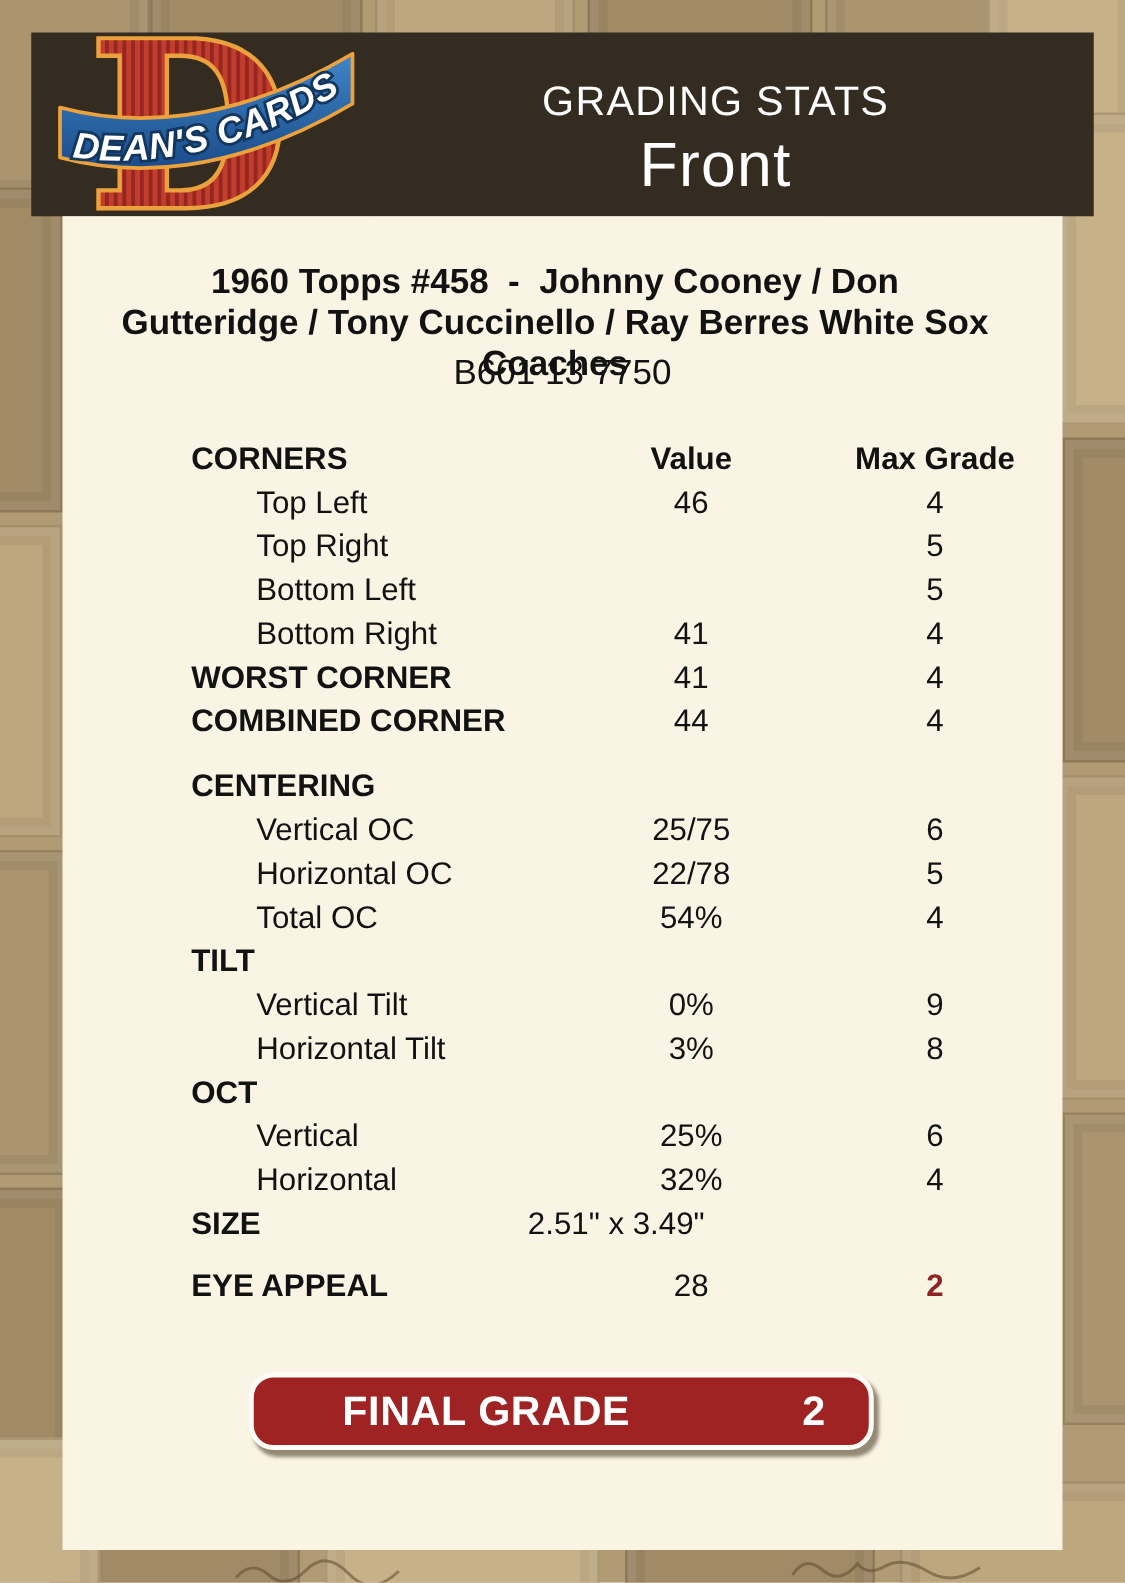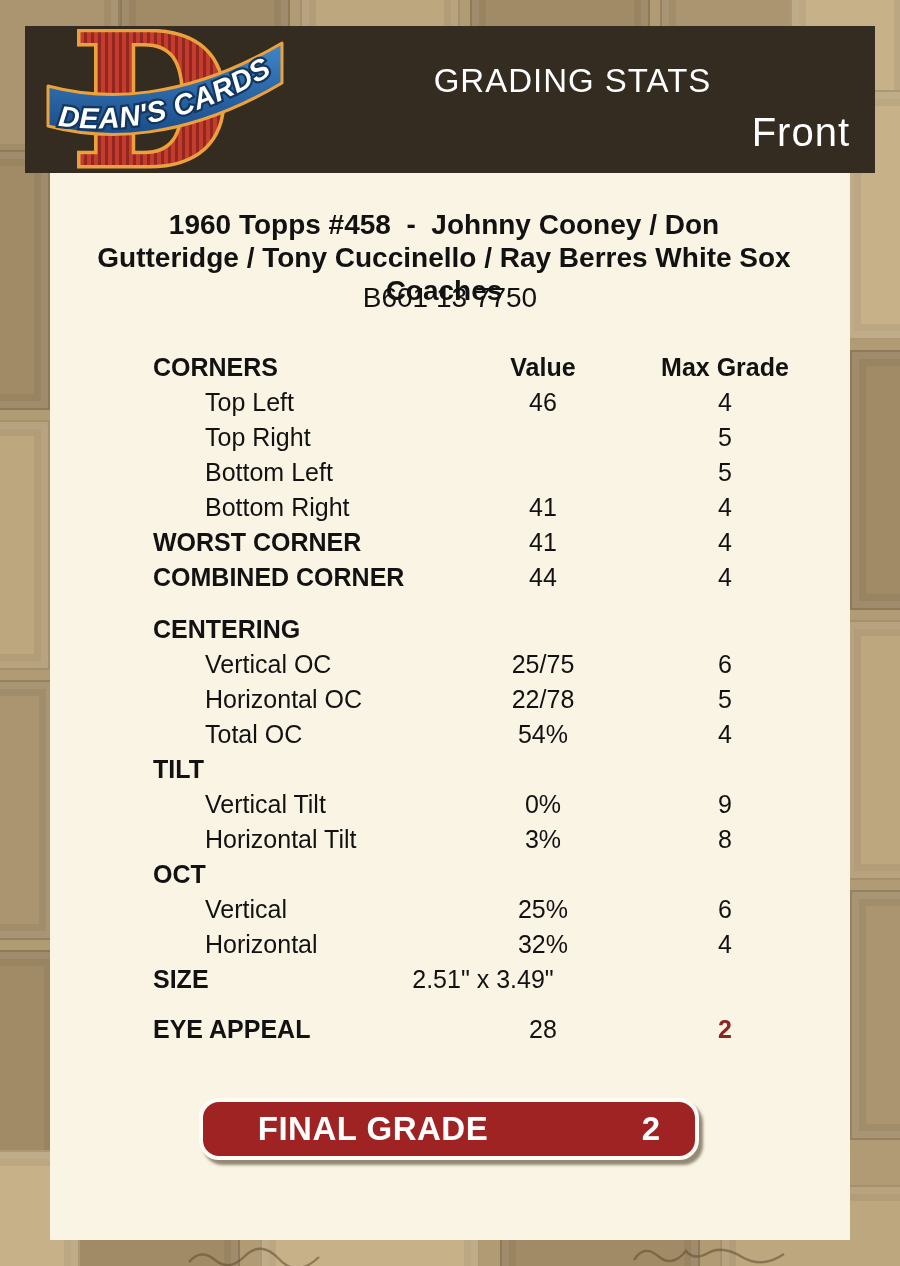--- a/index.html
+++ b/index.html
@@ -43,7 +43,7 @@
   .logo{position:absolute;left:17px;top:3px;width:248px;height:142px;}
   .head-text{position:absolute;left:270px;right:25px;top:0;height:100%;text-align:center;color:#fff;}
   .head-title{margin-top:30px;font-size:33px;line-height:50px;letter-spacing:1px;font-weight:400;}
-  .head-sub{margin-top:6px;font-size:40px;line-height:40px;letter-spacing:1px;font-weight:400;text-align:right;}
+  .head-sub{margin-top:6px;font-size:50px;line-height:40px;letter-spacing:1px;font-weight:400;}
 
   
   .panel{position:absolute;left:50px;top:173px;width:800px;height:1067px;background:var(--panel-bg);color:var(--ink);}

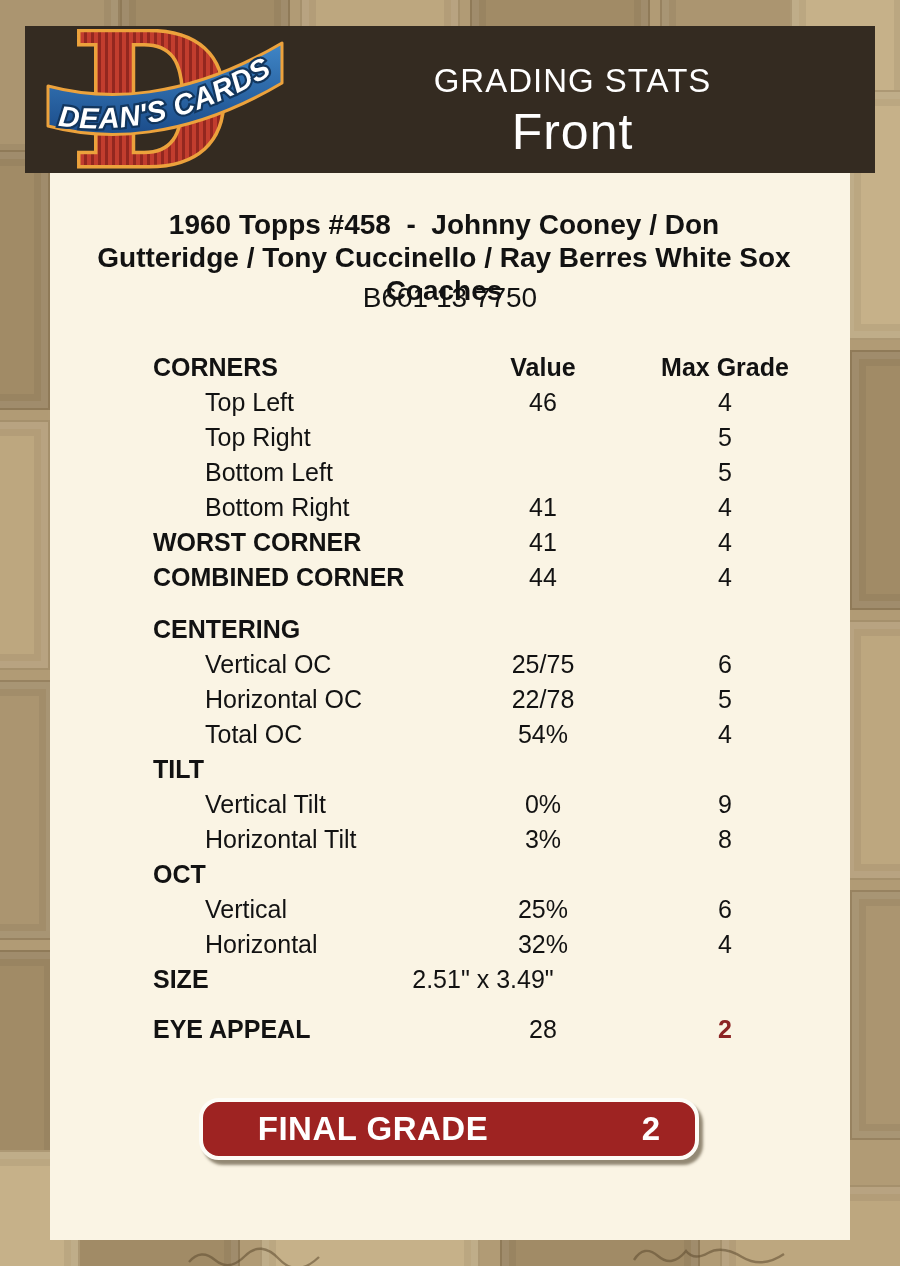--- a/index.html
+++ b/index.html
@@ -58,7 +58,7 @@
   .row.gap17{margin-top:17px;} .row.gap15{margin-top:15px;}
   .lbl{position:absolute;left:103px;top:0;line-height:35px;white-space:nowrap;}
   .lbl.ind{left:155px;}
-  .val{position:absolute;left:383px;width:220px;top:0;text-align:center;line-height:35px;white-space:nowrap;}
+  .val{position:absolute;left:393px;width:220px;top:0;text-align:center;line-height:35px;white-space:nowrap;}
   .max{position:absolute;left:600px;width:150px;top:0;text-align:center;line-height:35px;white-space:nowrap;}
   .b{font-weight:bold;}
   .val.shift-left{transform:translateX(-60px);}

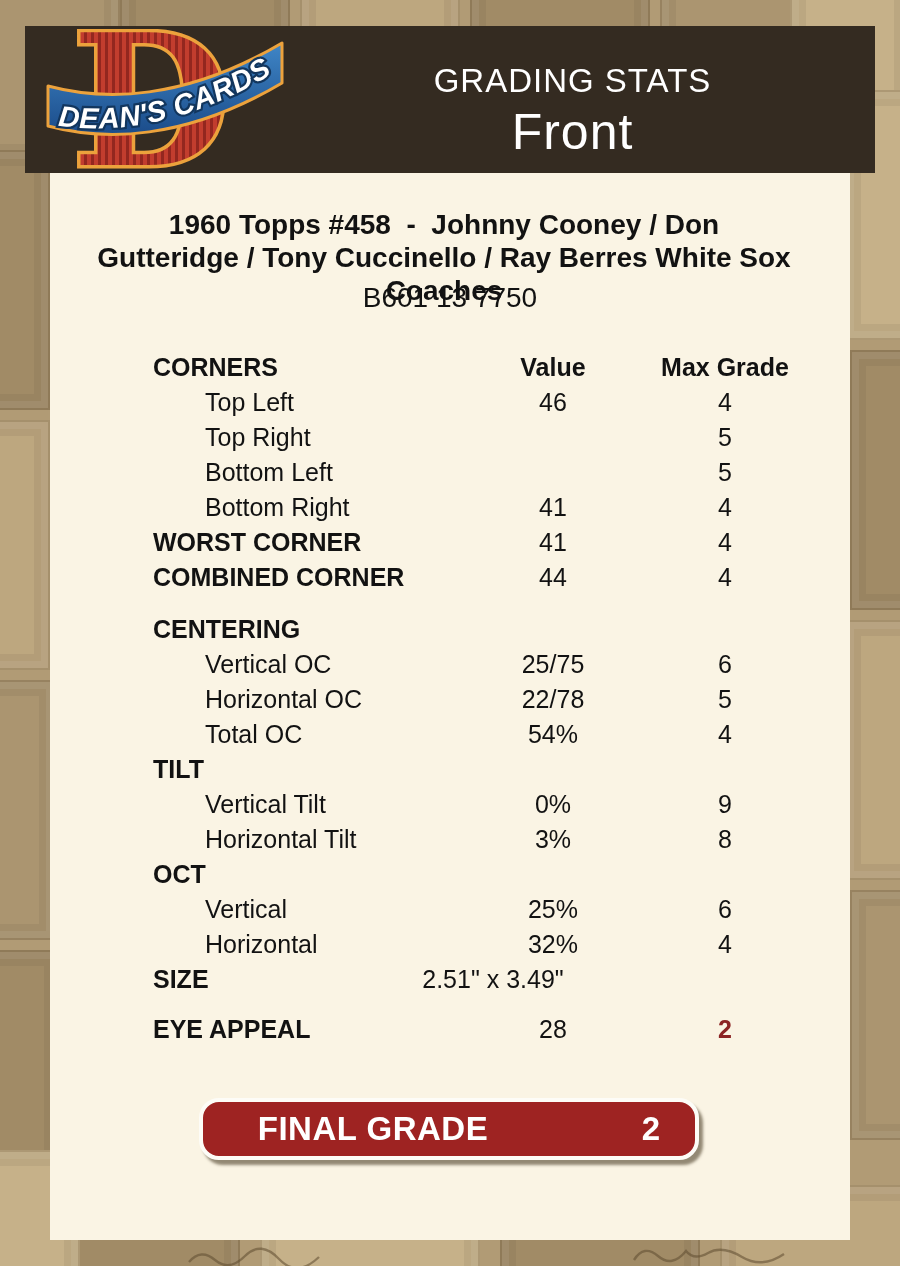--- a/index.html
+++ b/index.html
@@ -59,7 +59,7 @@
   .lbl{position:absolute;left:103px;top:0;line-height:35px;white-space:nowrap;}
   .lbl.ind{left:155px;}
   .val{position:absolute;left:393px;width:220px;top:0;text-align:center;line-height:35px;white-space:nowrap;}
-  .max{position:absolute;left:600px;width:150px;top:0;text-align:center;line-height:35px;white-space:nowrap;}
+  .max{position:absolute;left:623px;width:150px;top:0;text-align:center;line-height:35px;white-space:nowrap;}
   .b{font-weight:bold;}
   .val.shift-left{transform:translateX(-60px);}
   .max.grade-red{color:var(--grade-red);font-weight:bold;}

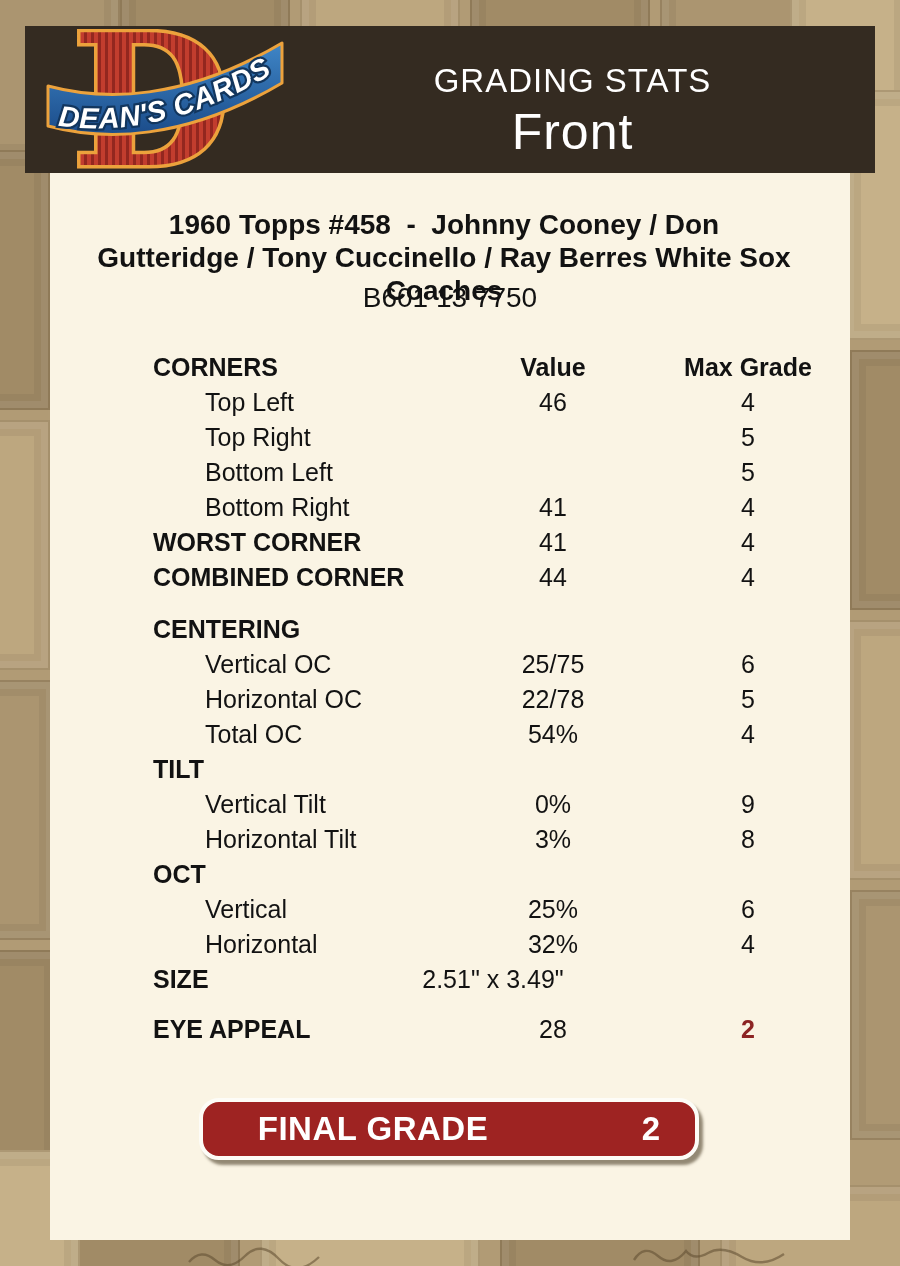--- a/index.html
+++ b/index.html
@@ -68,7 +68,7 @@
   .final-grade{position:absolute;left:149px;top:925px;width:500px;height:62px;
     background:var(--maroon);border:4px solid #fdfcf7;border-radius:20px;
     box-shadow:4px 5px 3px rgba(128,117,96,.85);cursor:pointer;}
-  .fg-label{position:absolute;left:0;width:340px;top:0;line-height:54px;text-align:center;
+  .fg-label{position:absolute;left:16px;width:340px;top:0;line-height:54px;text-align:center;
     color:#fff;font-weight:bold;font-size:33px;letter-spacing:.5px;}
   .fg-value{position:absolute;left:418px;width:60px;top:0;line-height:54px;text-align:center;
     color:#fff;font-weight:bold;font-size:33px;}

